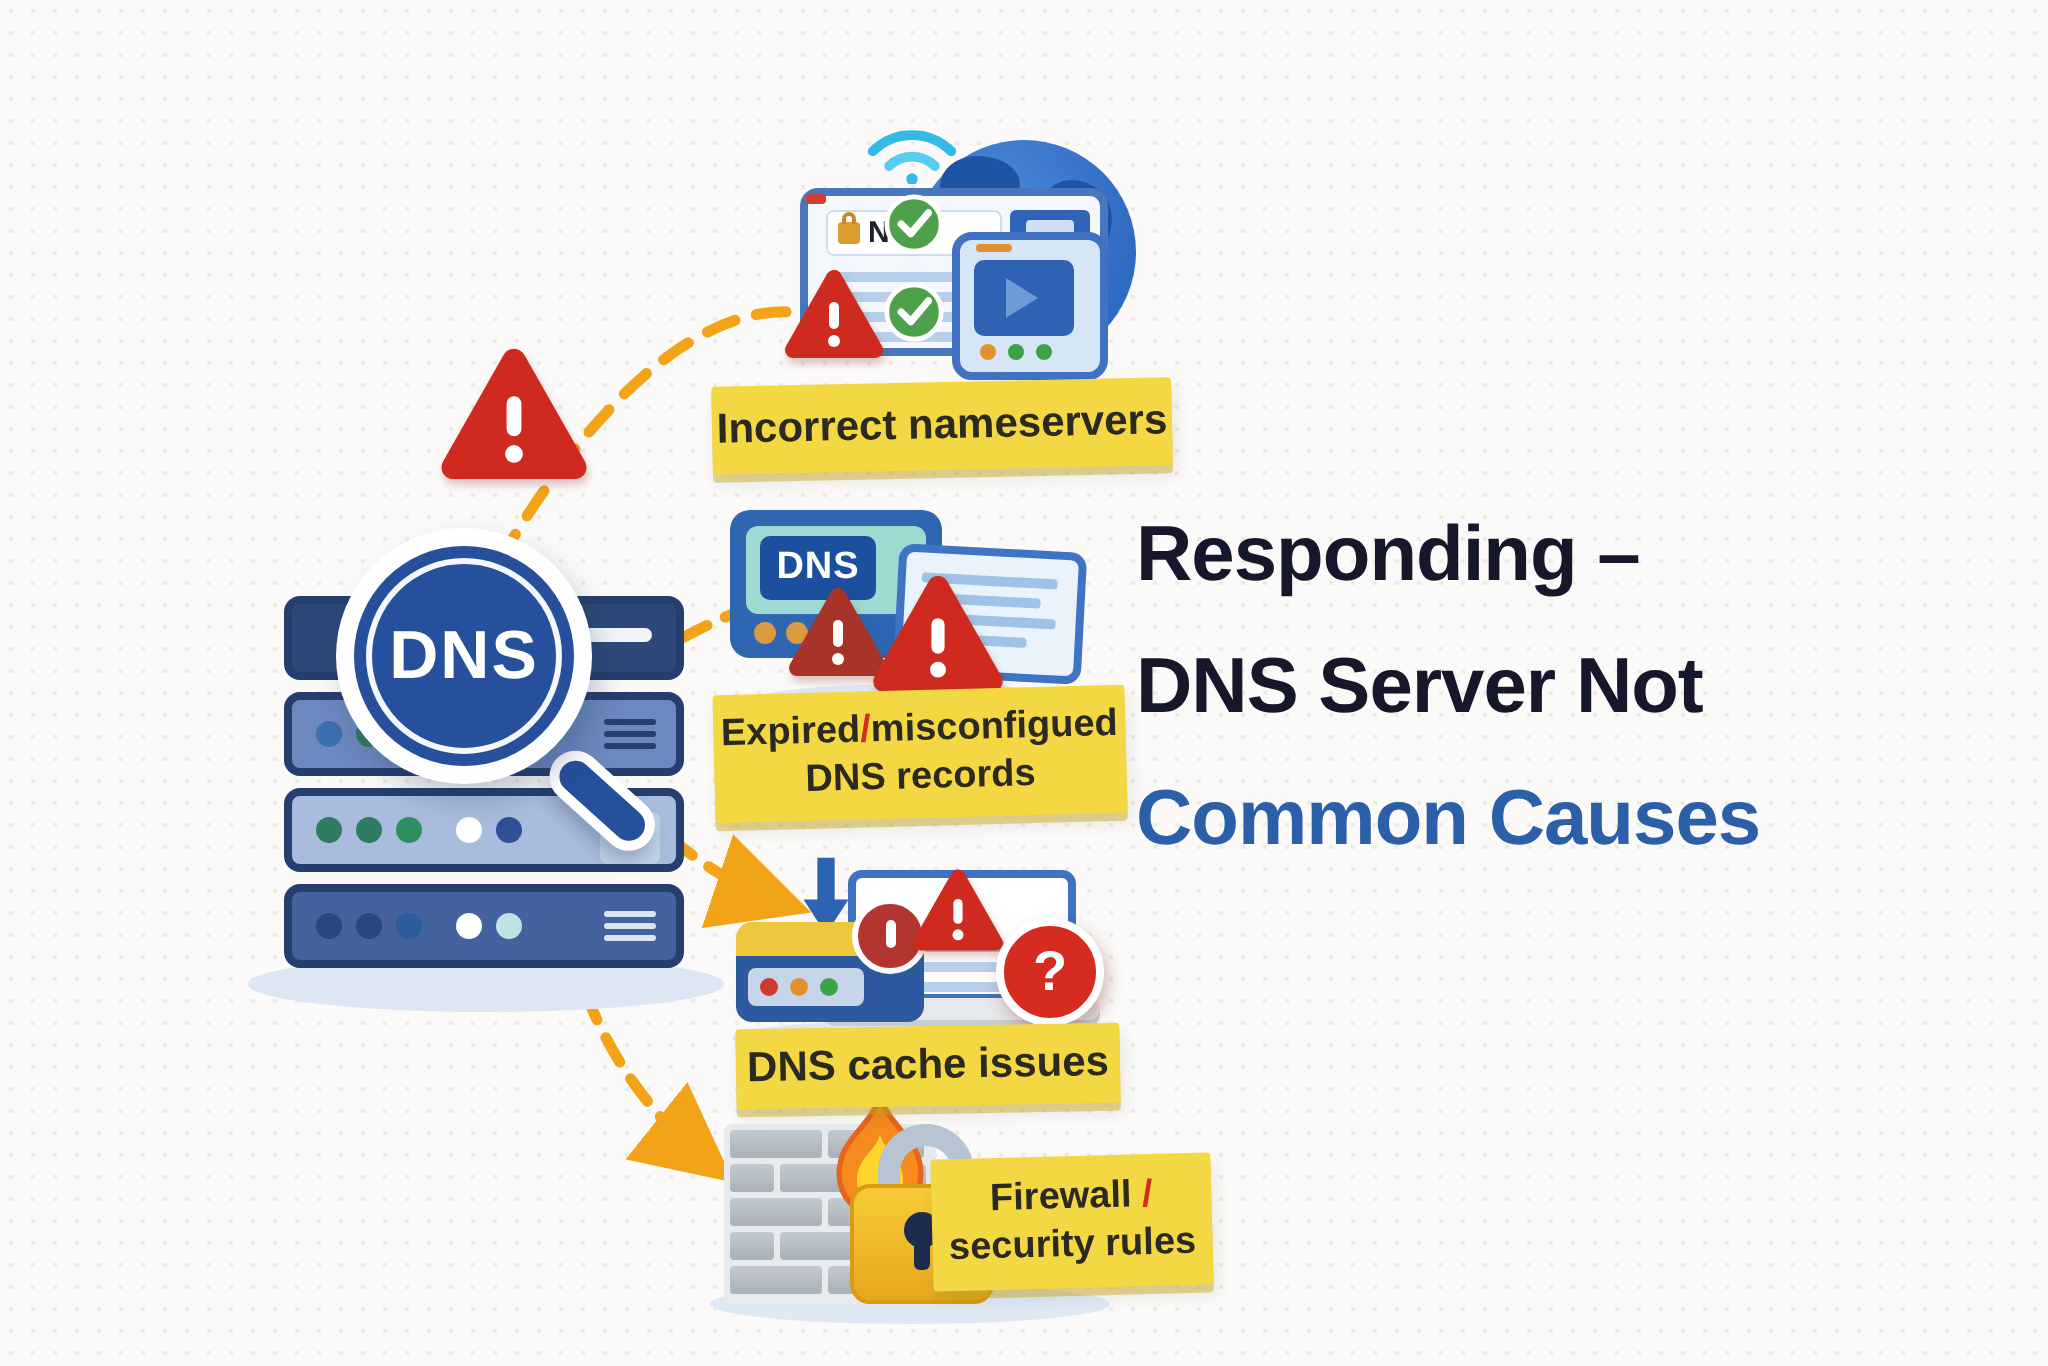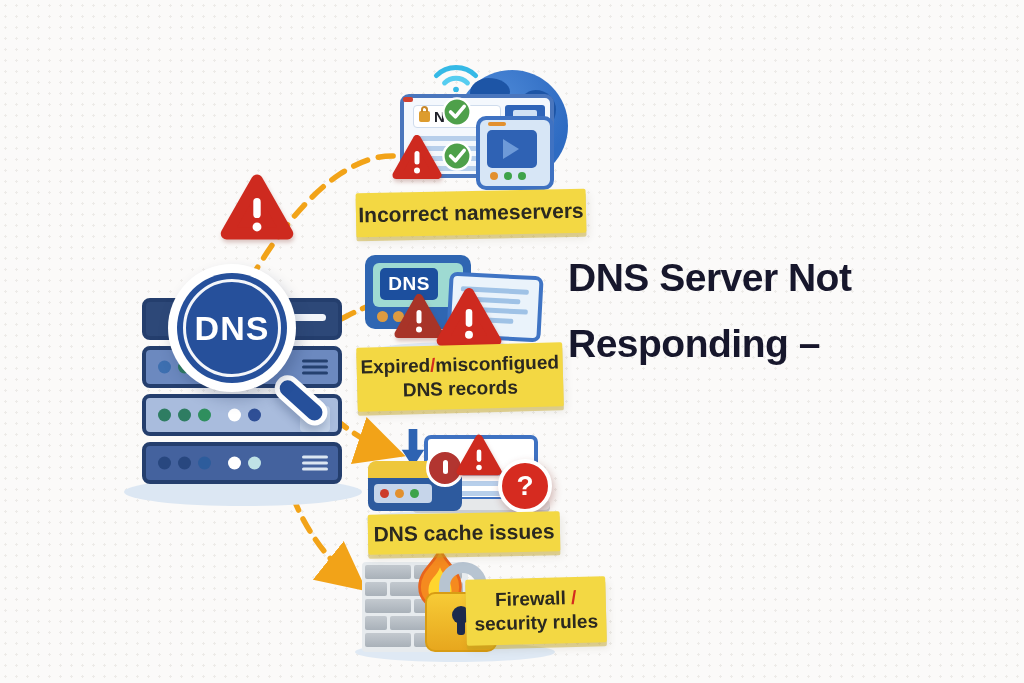--- a/index.html
+++ b/index.html
@@ -355,8 +355,8 @@
   </div>
 
   <div class="abs title">
+    <div class="dark">Responding –</div>
     <div class="dark">DNS Server Not</div>
-    <div class="dark">Responding –</div>
   </div>
 
 </div>

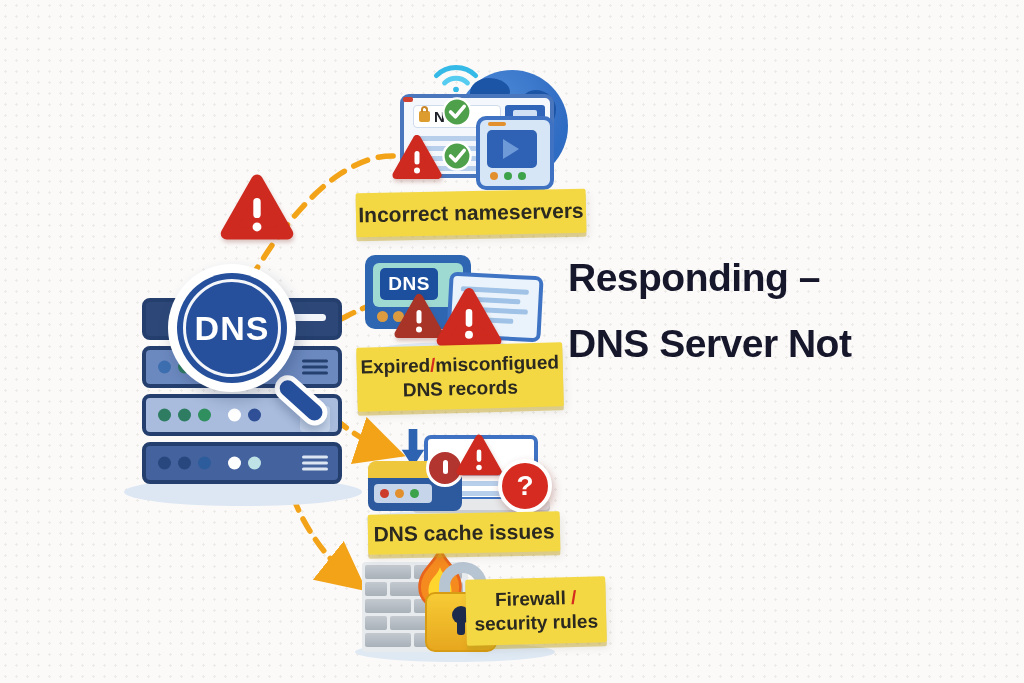--- a/index.html
+++ b/index.html
@@ -357,6 +357,7 @@
   <div class="abs title">
     <div class="dark">Responding –</div>
     <div class="dark">DNS Server Not</div>
+    <div class="accent" id="title-accent" style="color: rgb(43, 95, 168);">Common Causes</div>
   </div>
 
 </div>

